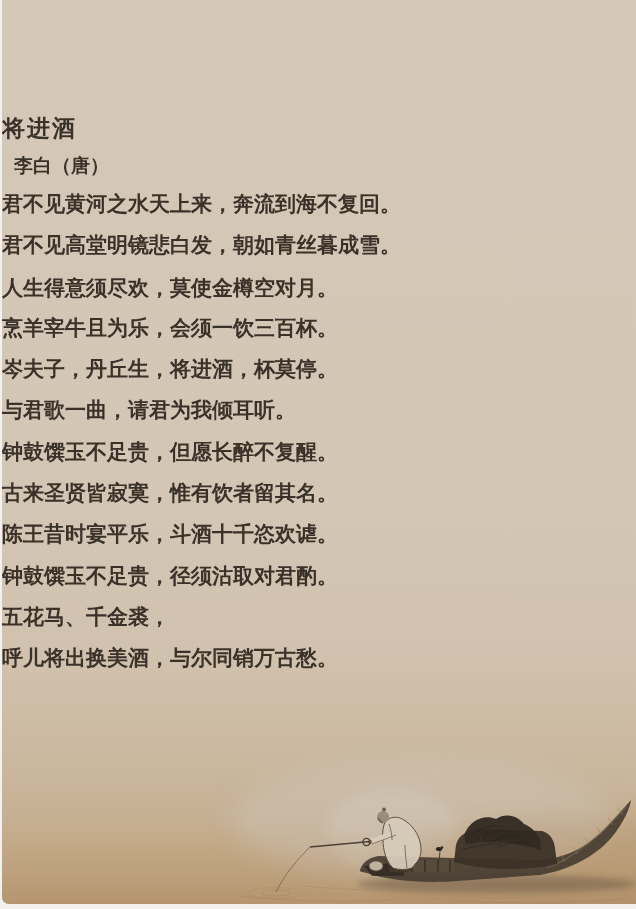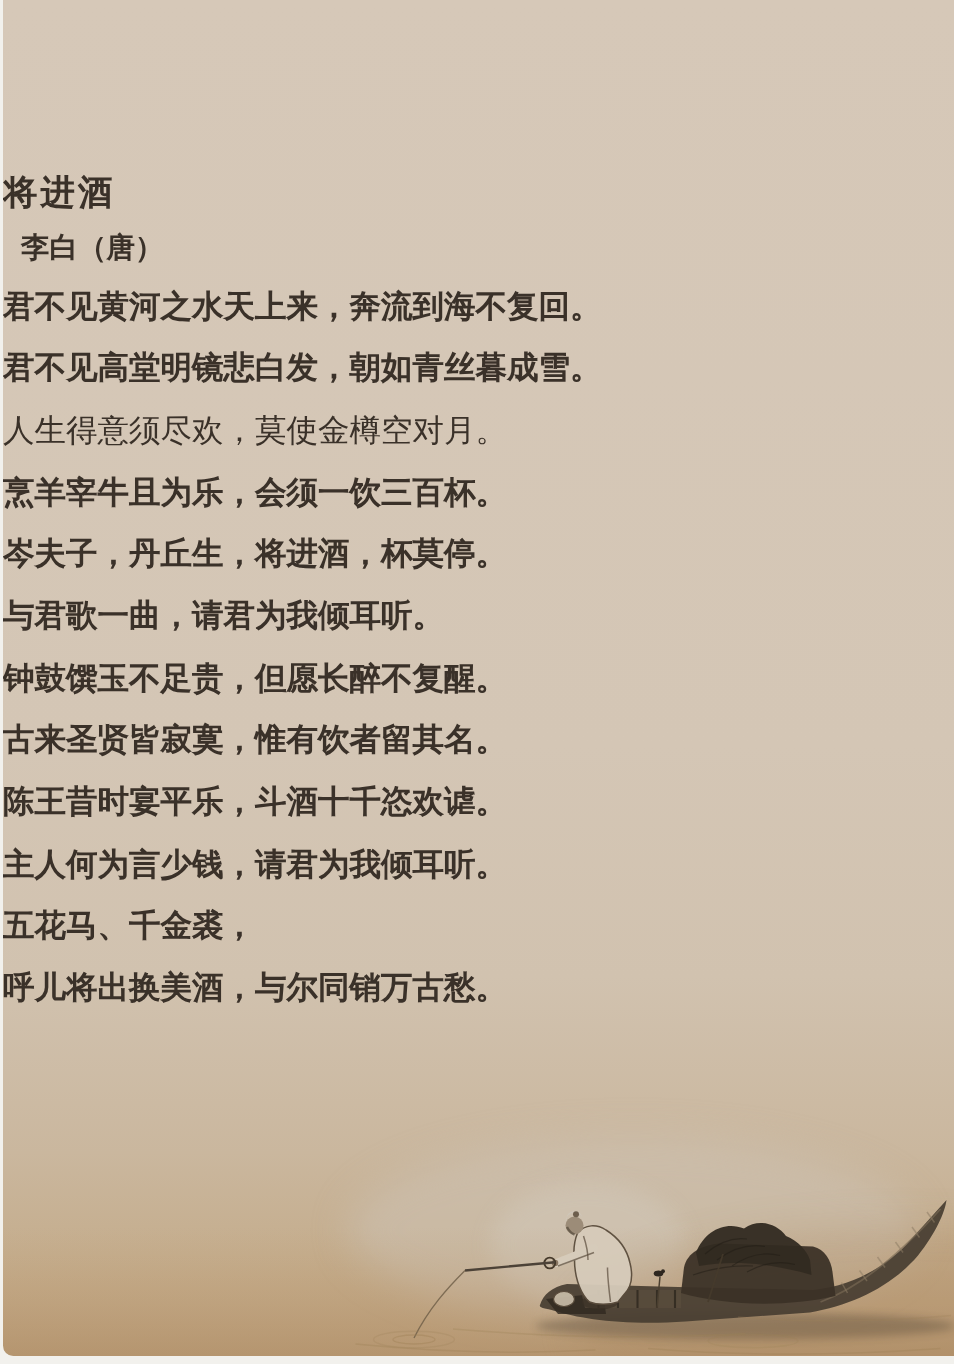--- a/index.html
+++ b/index.html
@@ -33,7 +33,7 @@
   }
   .line.emphasis{
     font-family:"Liberation Sans","DejaVu Sans",sans-serif;
-    font-weight:400;
+    font-weight:700;
   }
   .illustration{
     position:absolute;left:0;top:700px;width:636px;height:209px;

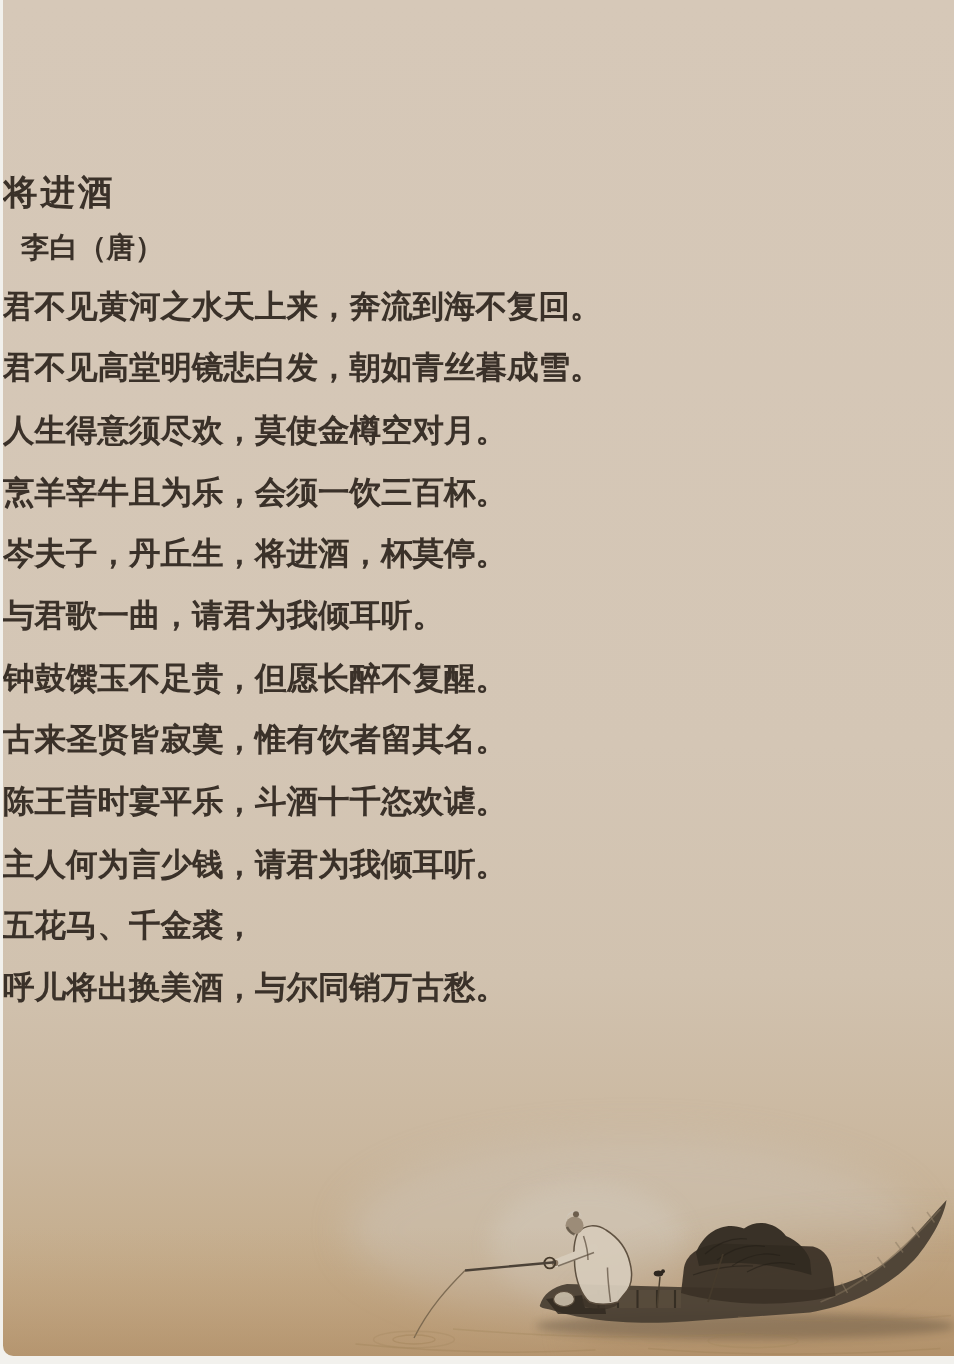--- a/index.html
+++ b/index.html
@@ -57,7 +57,7 @@
     <div class="line">钟鼓馔玉不足贵，但愿长醉不复醒。</div>
     <div class="line">古来圣贤皆寂寞，惟有饮者留其名。</div>
     <div class="line">陈王昔时宴平乐，斗酒十千恣欢谑。</div>
-    <div class="line">主人何为言少钱，请君为我倾耳听。</div>
+    <div class="line">钟鼓馔玉不足贵，径须沽取对君酌。</div>
     <div class="line">五花马、千金裘，</div>
     <div class="line">呼儿将出换美酒，与尔同销万古愁。</div>
   </div>

